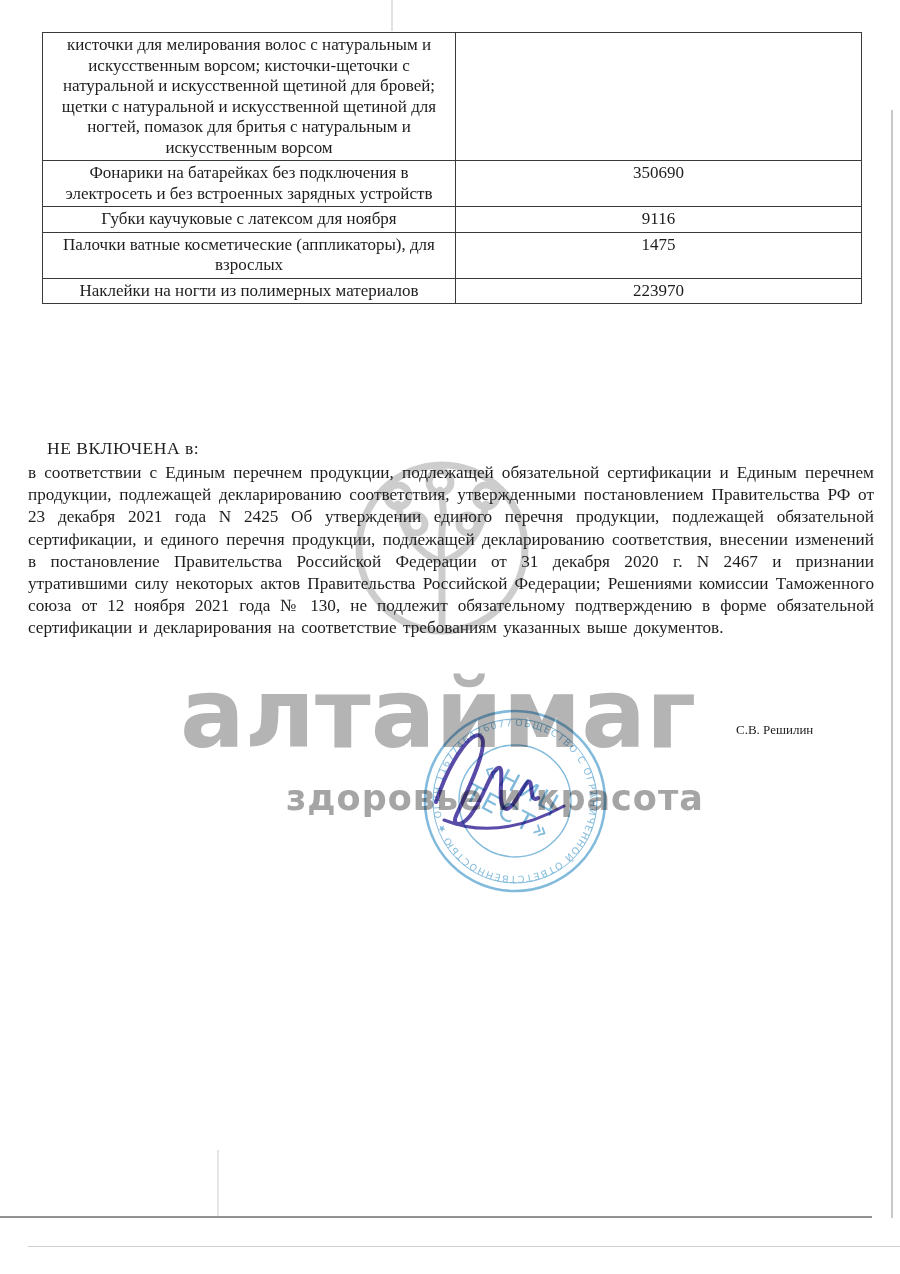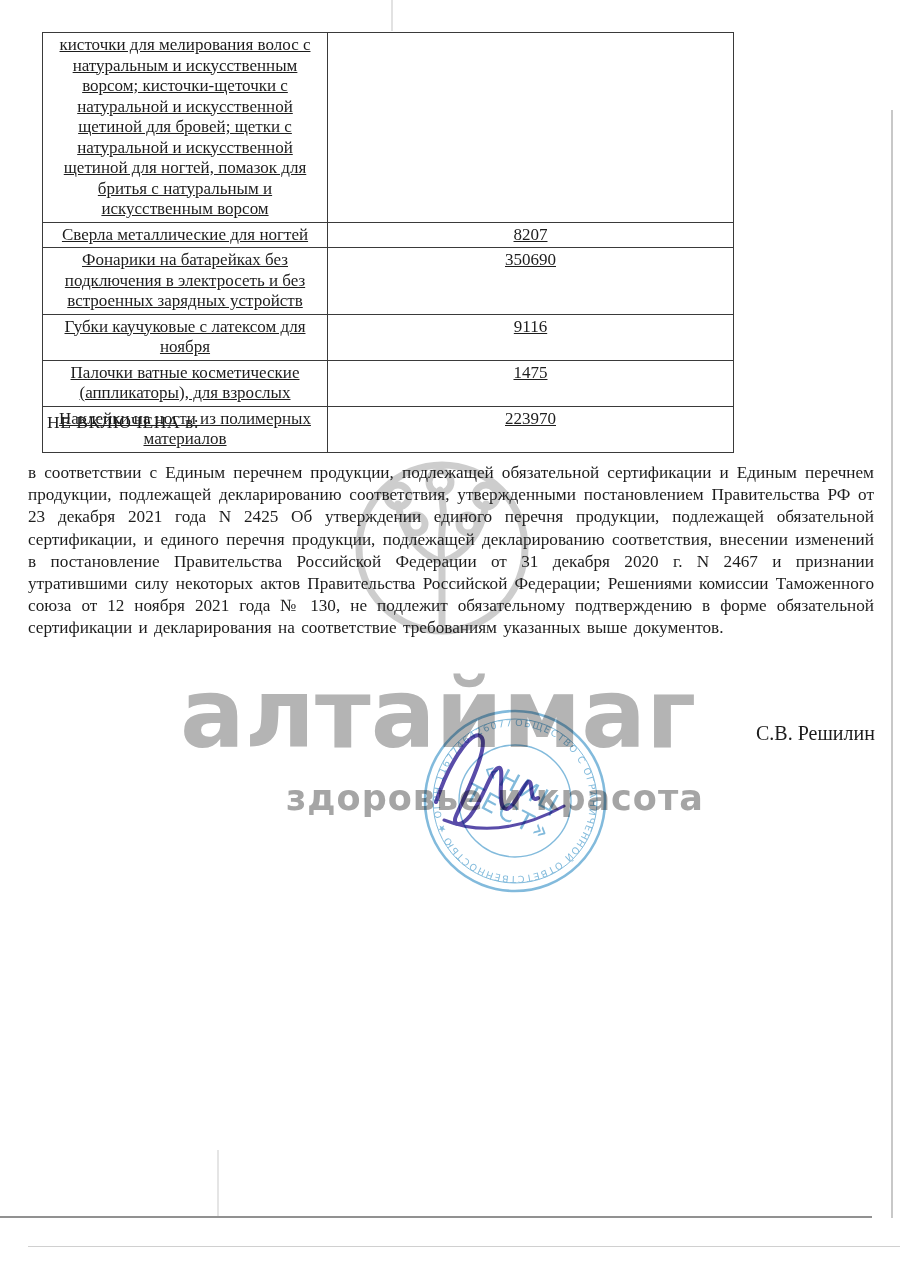--- a/index.html
+++ b/index.html
@@ -7,8 +7,8 @@
         font-family:"Liberation Serif","DejaVu Serif",serif;color:#1d1d1d;}
 
   
-  .codes-table{position:absolute;left:42px;top:32px;width:692px;border-collapse:collapse;
-               font-size:17px;line-height:20.5px;z-index:2;text-decoration:underline;}
+  .codes-table{position:absolute;left:42px;top:32px;width:820px;border-collapse:collapse;
+               font-size:17px;line-height:20.5px;z-index:2;}
   .codes-table td{border:1.6px solid #3a3a3a;padding:2px 10px;text-align:center;vertical-align:middle;}
   .codes-table td.code{width:385px;vertical-align:top;}
 

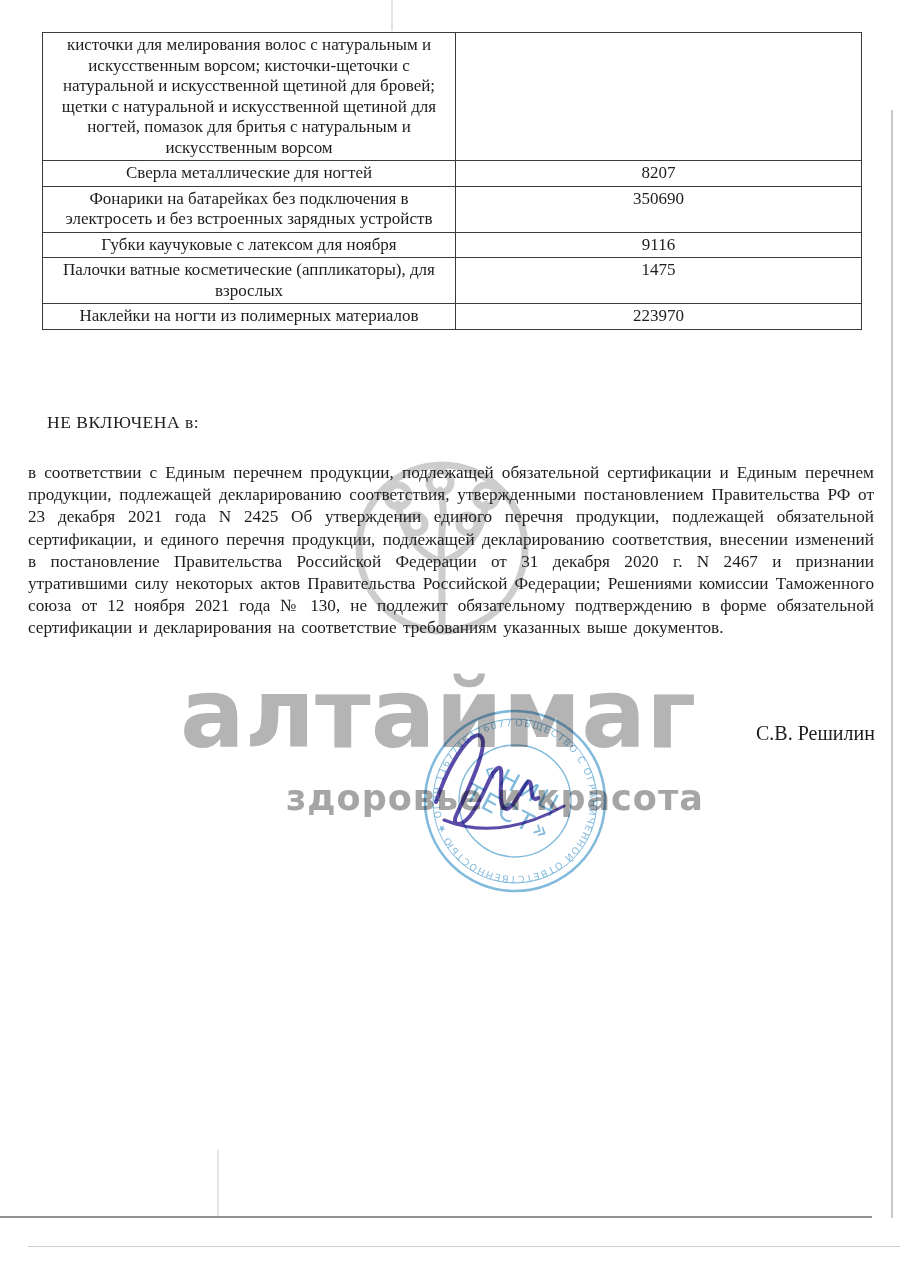--- a/index.html
+++ b/index.html
@@ -56,10 +56,6 @@
       <tr>
         <td>кисточки для мелирования волос с натуральным и искусственным ворсом; кисточки-щеточки с натуральной и искусственной щетиной для бровей; щетки с натуральной и искусственной щетиной для ногтей, помазок для бритья с натуральным и искусственным ворсом</td>
         <td class="code"></td>
-      </tr>
-      <tr>
-        <td>Сверла металлические для ногтей</td>
-        <td class="code">8207</td>
       </tr>
       <tr>
         <td>Фонарики на батарейках без подключения в электросеть и без встроенных зарядных устройств</td>

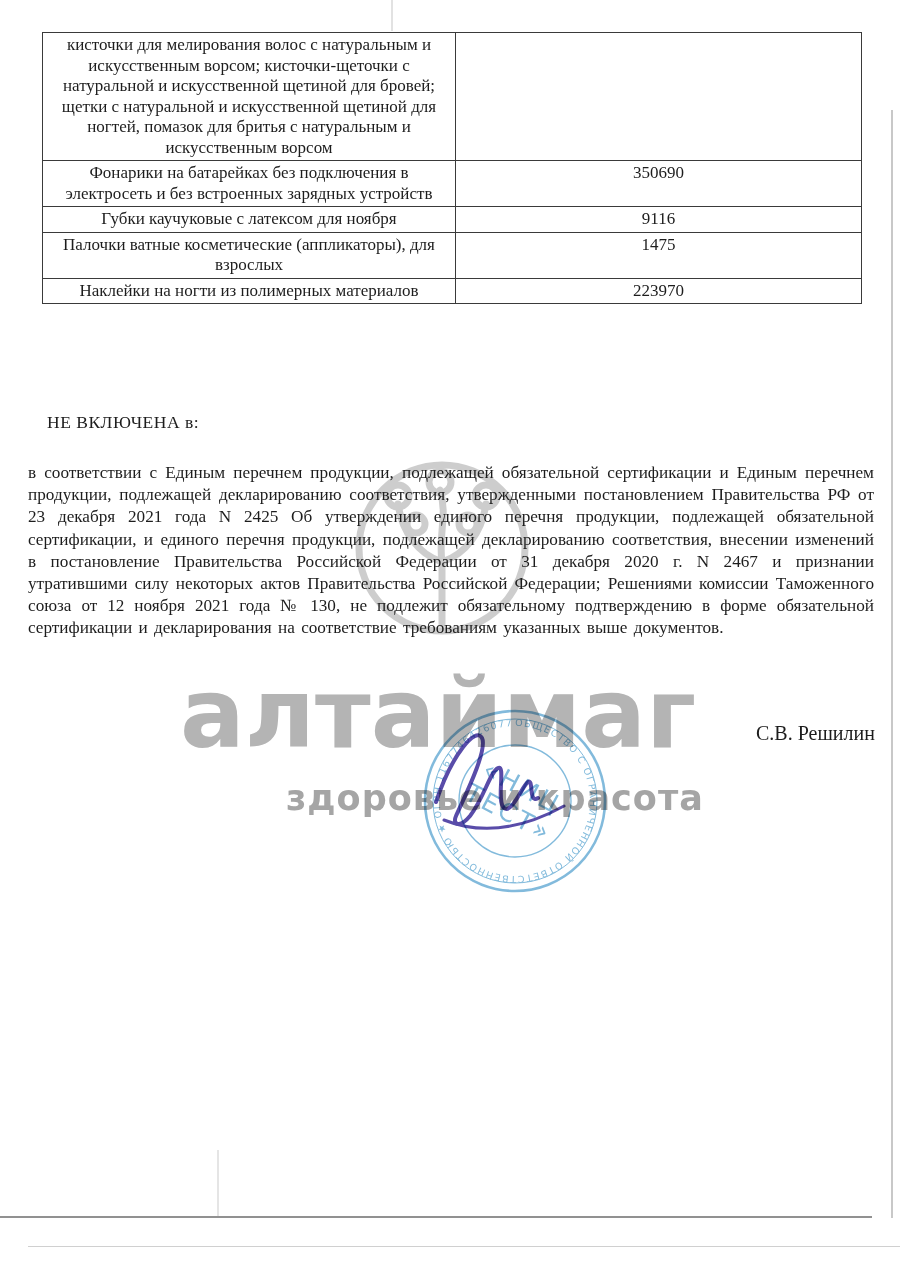--- a/index.html
+++ b/index.html
@@ -13,7 +13,7 @@
   .codes-table td.code{width:385px;vertical-align:top;}
 
   
-  .heading{position:absolute;left:47px;top:412px;font-size:17.5px;letter-spacing:.5px;z-index:2;}
+  .heading{position:absolute;left:47px;top:438px;font-size:17.5px;letter-spacing:.5px;z-index:2;}
   .para{position:absolute;left:28px;width:846px;font-size:17.2px;line-height:22.2px;
         text-align:justify;word-spacing:2px;z-index:2;}
   .para1{top:462px;}

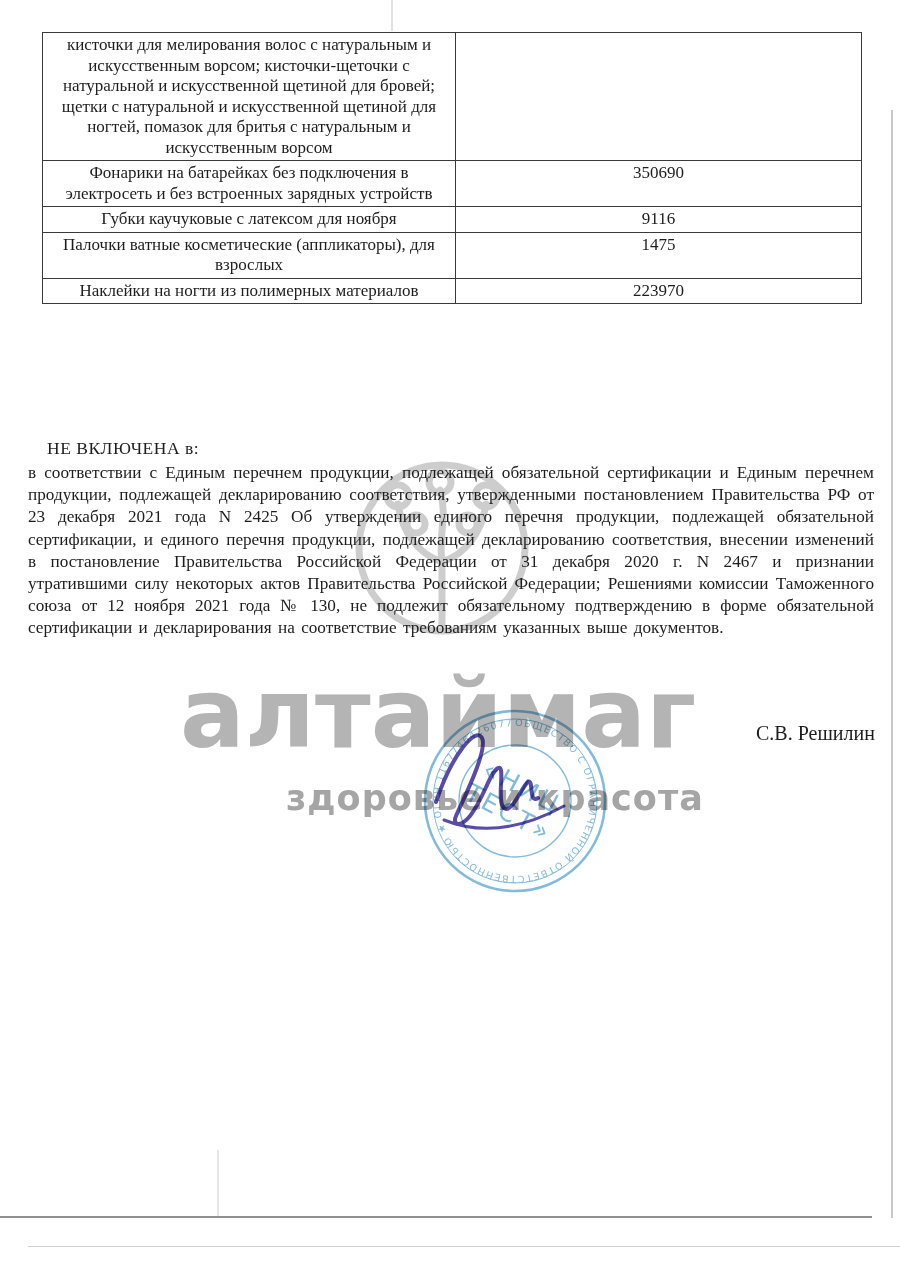--- a/index.html
+++ b/index.html
@@ -20,7 +20,7 @@
   .para2{top:641px;text-indent:40px;}
 
   .sig-left{position:absolute;left:47px;top:722px;font-size:17.5px;line-height:26px;z-index:2;}
-  .sig-right{position:absolute;left:756px;top:722px;font-size:20px;z-index:2;}
+  .sig-right{position:absolute;left:736px;top:722px;font-size:13px;z-index:2;}
 
   
   .logo-wm{position:absolute;left:352px;top:456px;width:180px;height:184px;opacity:.5;

